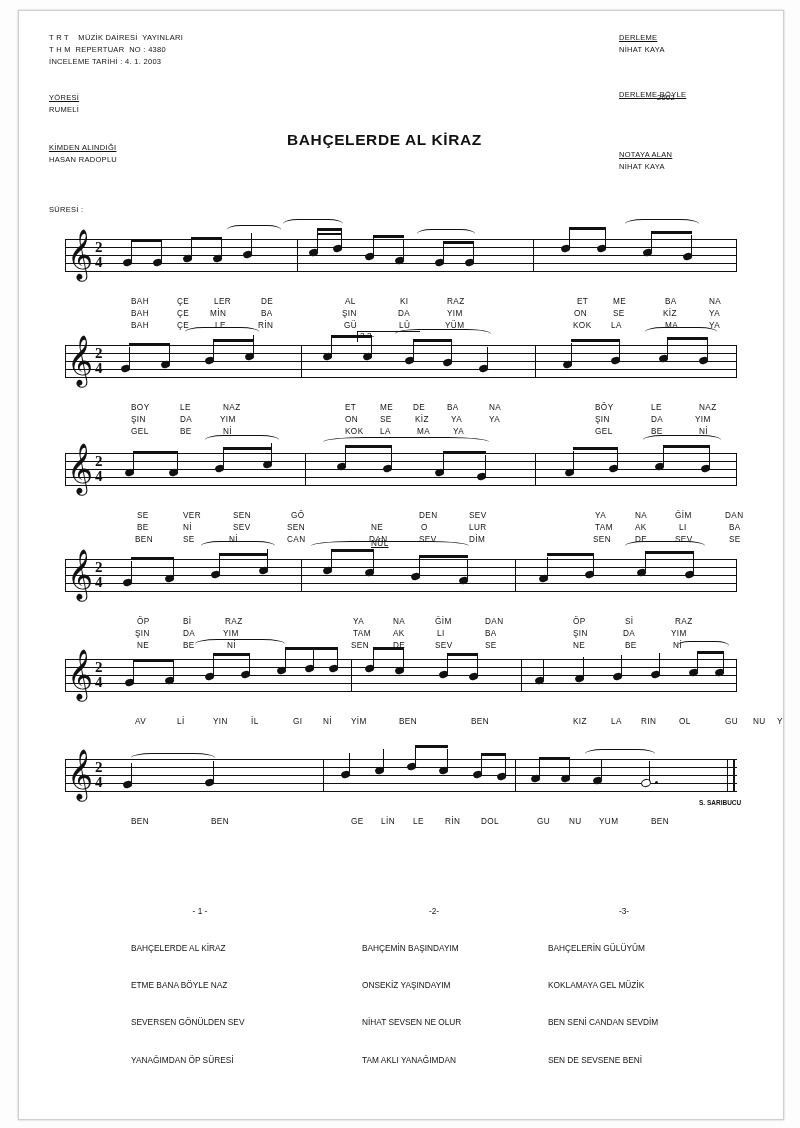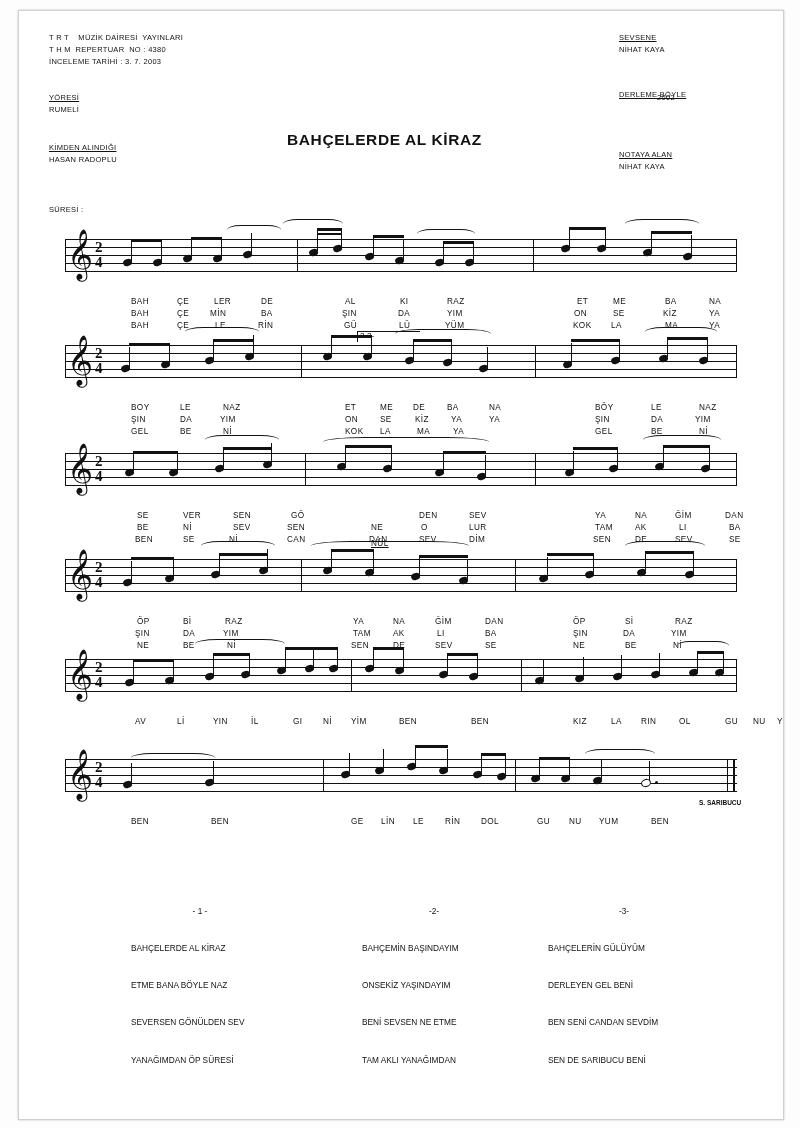--- a/index.html
+++ b/index.html
@@ -65,7 +65,7 @@
     <div class="txt f7" style="left:30px;top:34px;">T H M  REPERTUAR  NO : 4380</div>
     <div class="txt f7" style="left:30px;top:46px;">İNCELEME TARİHİ : 3. 7. 2003</div>
 
-    <div class="txt f7 u" style="left:600px;top:22px;">SEVSENE</div>
+    <div class="txt f7 u" style="left:600px;top:22px;">DERLEME</div>
     <div class="txt f7" style="left:600px;top:34px;">NİHAT KAYA</div>
 
     <div class="txt f7 u" style="left:600px;top:79px;">DERLEME BÖYLE</div>

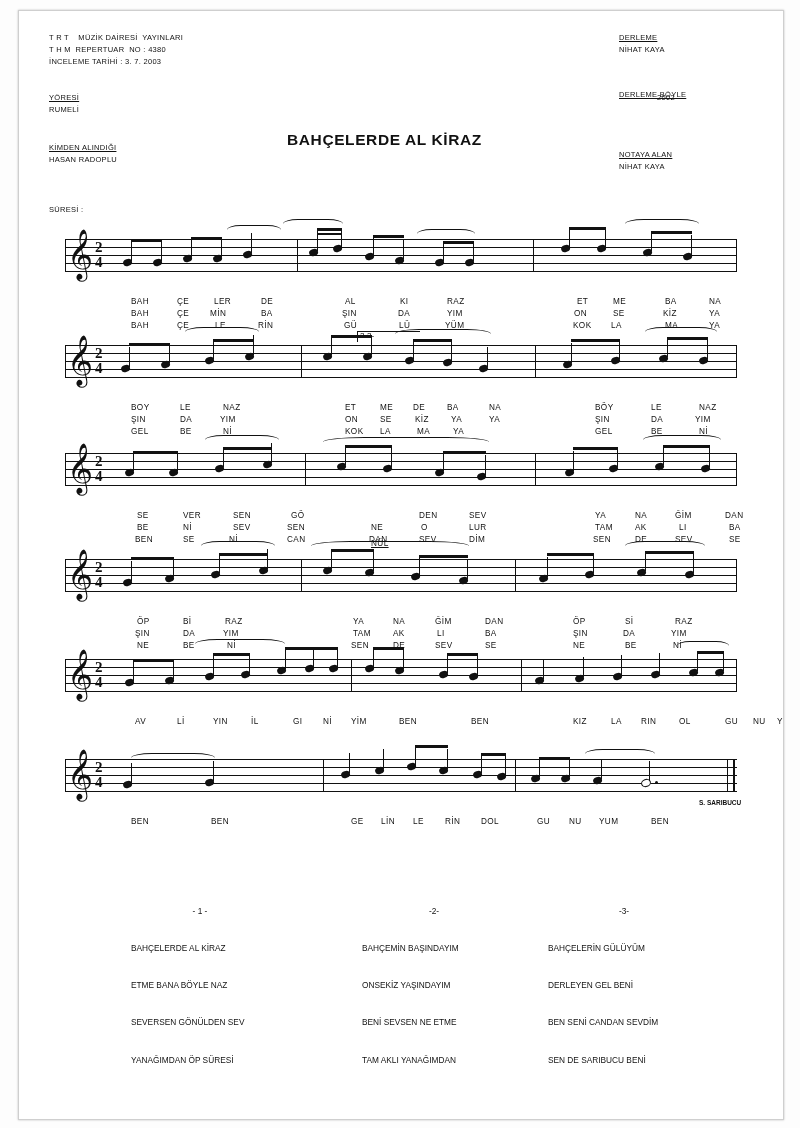--- a/index.html
+++ b/index.html
@@ -63,7 +63,7 @@
 
     <div class="txt f7" style="left:30px;top:22px;">T R T    MÜZİK DAİRESİ  YAYINLARI</div>
     <div class="txt f7" style="left:30px;top:34px;">T H M  REPERTUAR  NO : 4380</div>
-    <div class="txt f7" style="left:30px;top:46px;">İNCELEME TARİHİ : 3. 7. 2003</div>
+    <div class="txt f7" style="left:30px;top:46px;">İNCELEME TARİHİ : 4. 1. 2003</div>
 
     <div class="txt f7 u" style="left:600px;top:22px;">DERLEME</div>
     <div class="txt f7" style="left:600px;top:34px;">NİHAT KAYA</div>

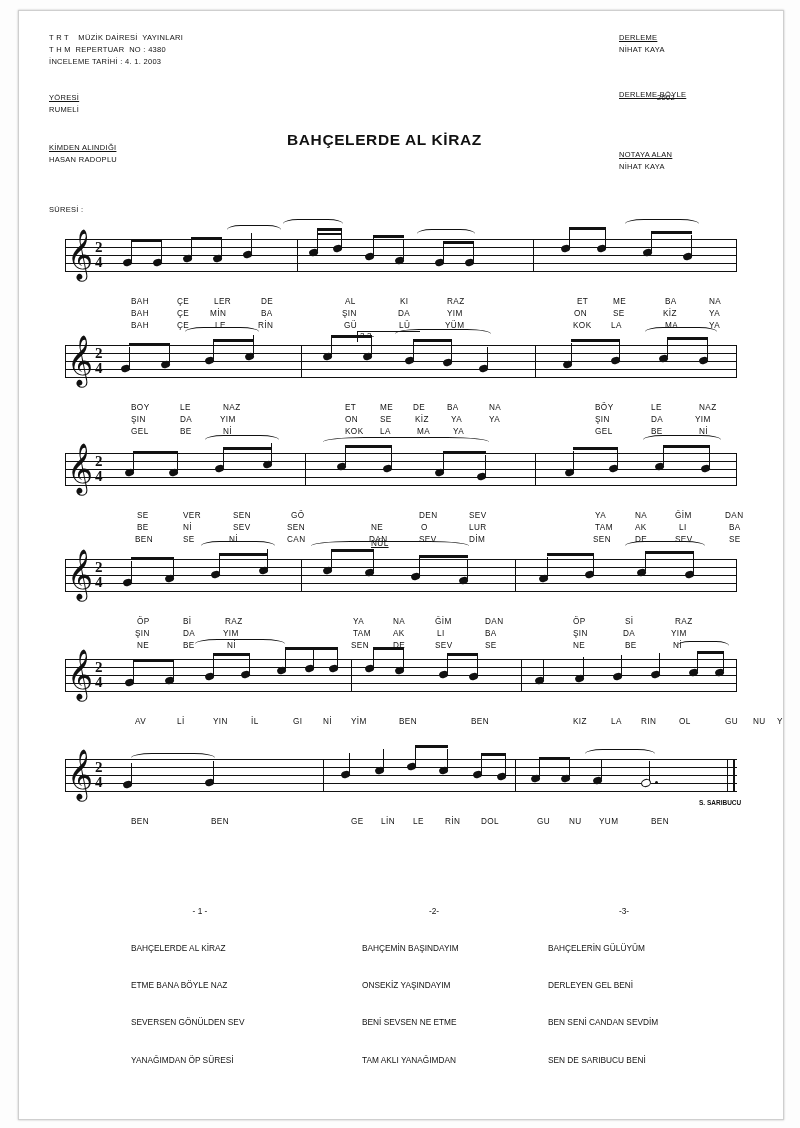--- a/index.html
+++ b/index.html
@@ -469,7 +469,7 @@
     <div class="verse-col" style="left:529px;top:869px;">
       <div class="ctr verse-title" style="width:152px;">-3-</div>
       <div>BAHÇELERİN GÜLÜYÜM</div>
-      <div>DERLEYEN GEL BENİ</div>
+      <div>KOKLAMAYA GEL MÜZİK</div>
       <div>BEN SENİ CANDAN SEVDİM</div>
       <div>SEN DE SARIBUCU BENİ</div>
       <div style="height:11px;"></div>

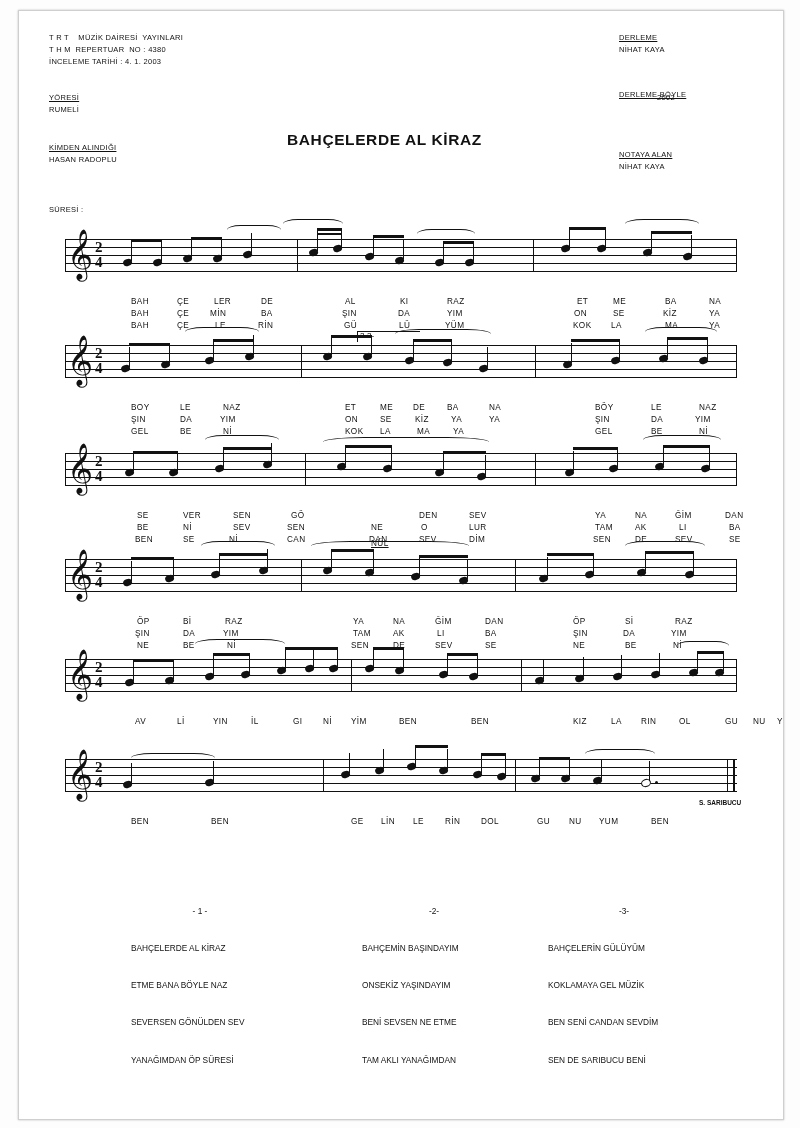--- a/index.html
+++ b/index.html
@@ -458,7 +458,7 @@
       <div class="ctr verse-title" style="width:144px;">-2-</div>
       <div>BAHÇEMİN BAŞINDAYIM</div>
       <div>ONSEKİZ YAŞINDAYIM</div>
-      <div>BENİ SEVSEN NE ETME</div>
+      <div>NİHAT SEVSEN NE OLUR</div>
       <div>TAM AKLI YANAĞIMDAN</div>
       <div style="height:11px;"></div>
       

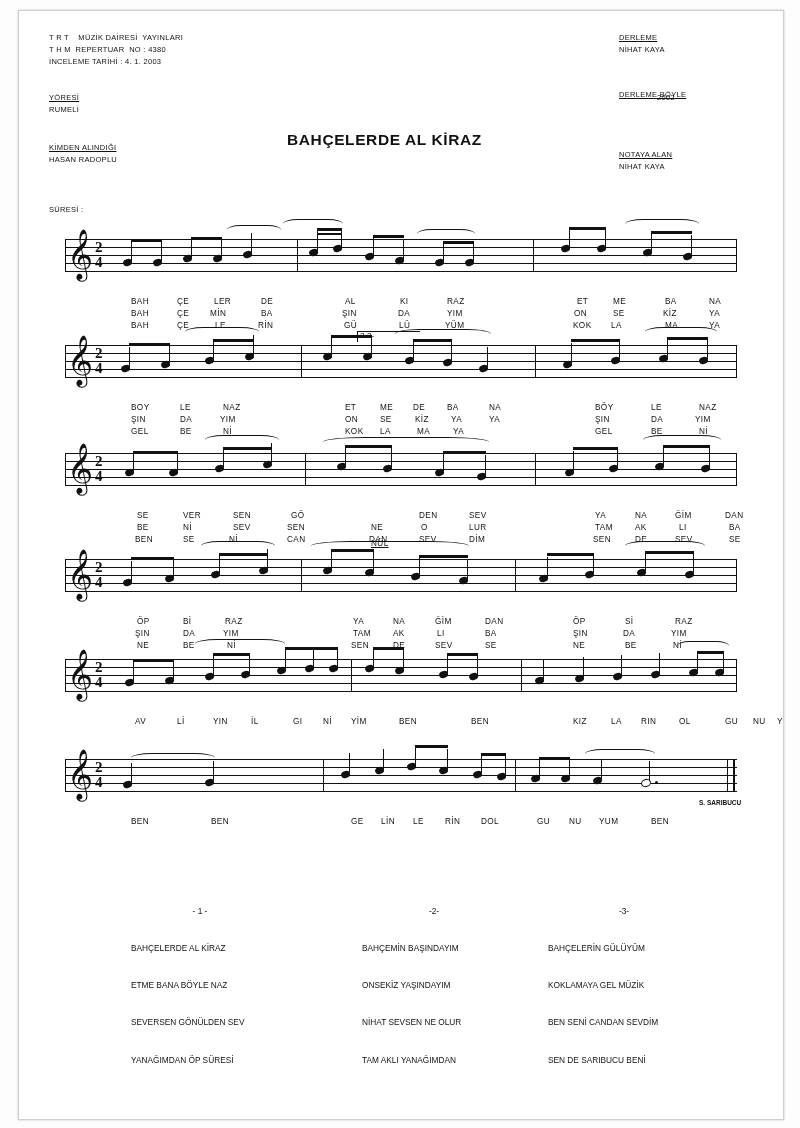--- a/index.html
+++ b/index.html
@@ -471,7 +471,7 @@
       <div>BAHÇELERİN GÜLÜYÜM</div>
       <div>KOKLAMAYA GEL MÜZİK</div>
       <div>BEN SENİ CANDAN SEVDİM</div>
-      <div>SEN DE SARIBUCU BENİ</div>
+      <div>SEN DE SEVSENE BENİ</div>
       <div style="height:11px;"></div>
       
       

